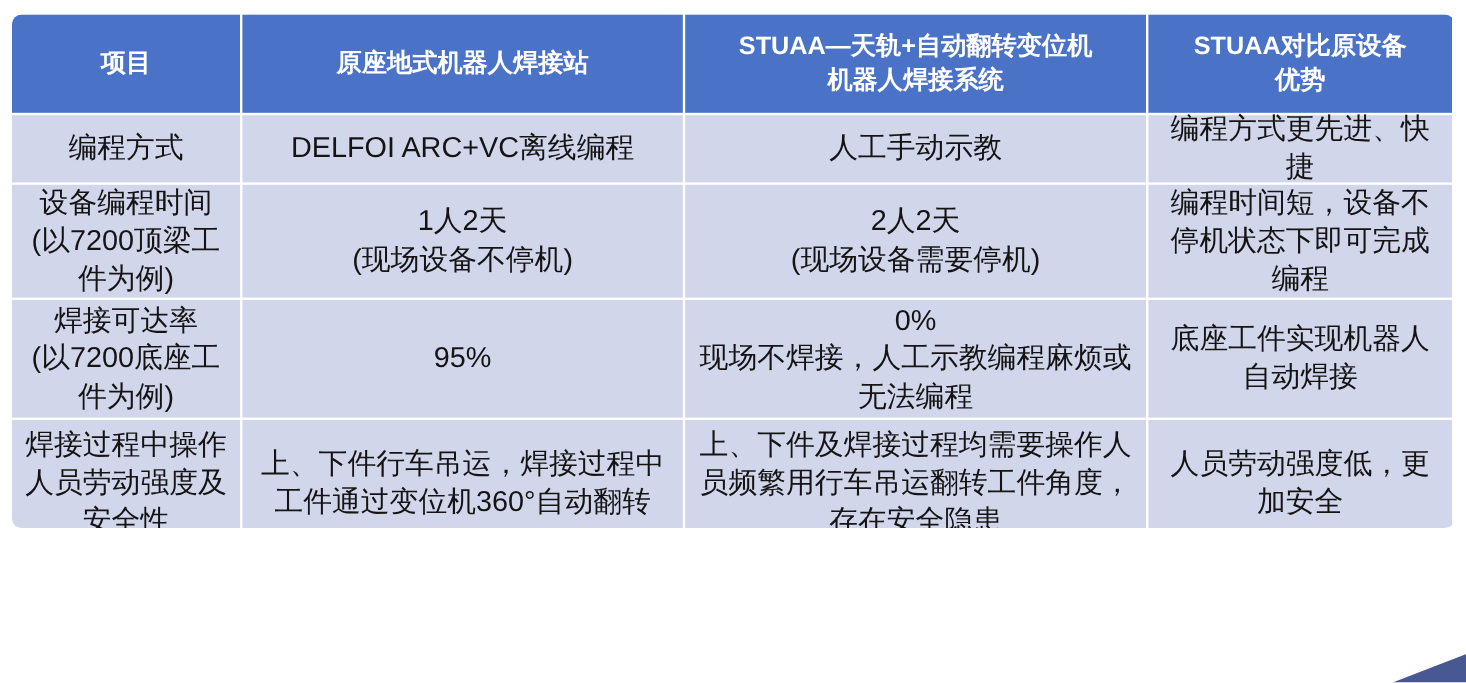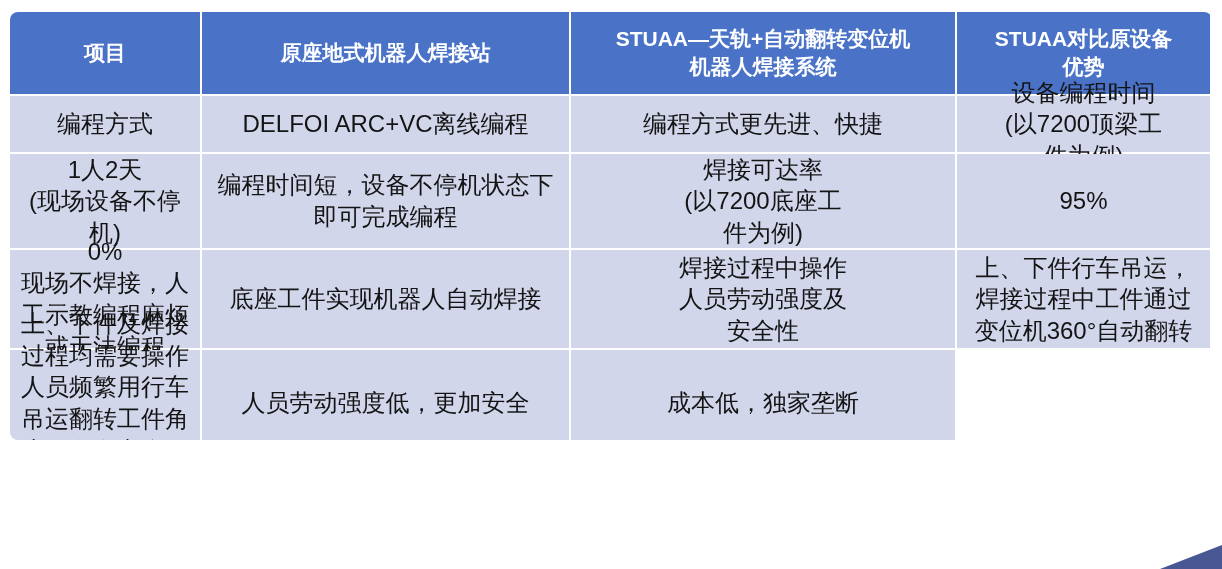--- a/index.html
+++ b/index.html
@@ -76,6 +76,7 @@
 
     <div class="cell td">编程方式</div>
     <div class="cell td">DELFOI ARC+VC离线编程</div>
+    <div class="cell td">人工手动示教</div>
     <div class="cell td">编程方式更先进、快捷</div>
 
     <div class="cell td">设备编程时间

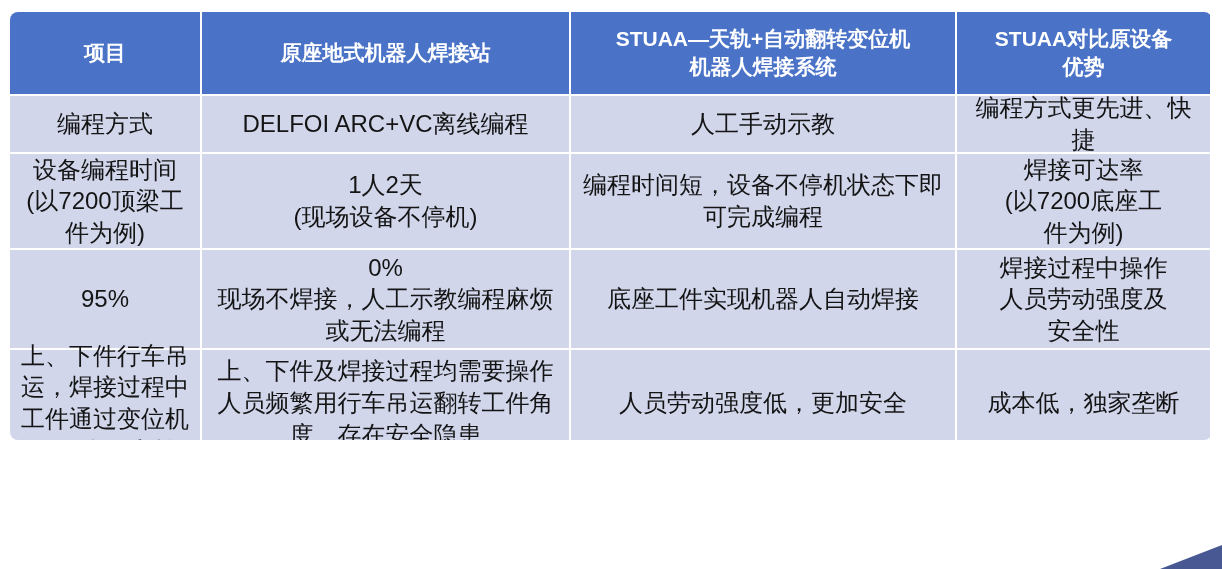--- a/index.html
+++ b/index.html
@@ -84,6 +84,8 @@
 件为例)</div>
     <div class="cell td">1人2天
 (现场设备不停机)</div>
+    <div class="cell td">2人2天
+(现场设备需要停机)</div>
     <div class="cell td">编程时间短，设备不停机状态下即可完成编程</div>
 
     <div class="cell td">焊接可达率

